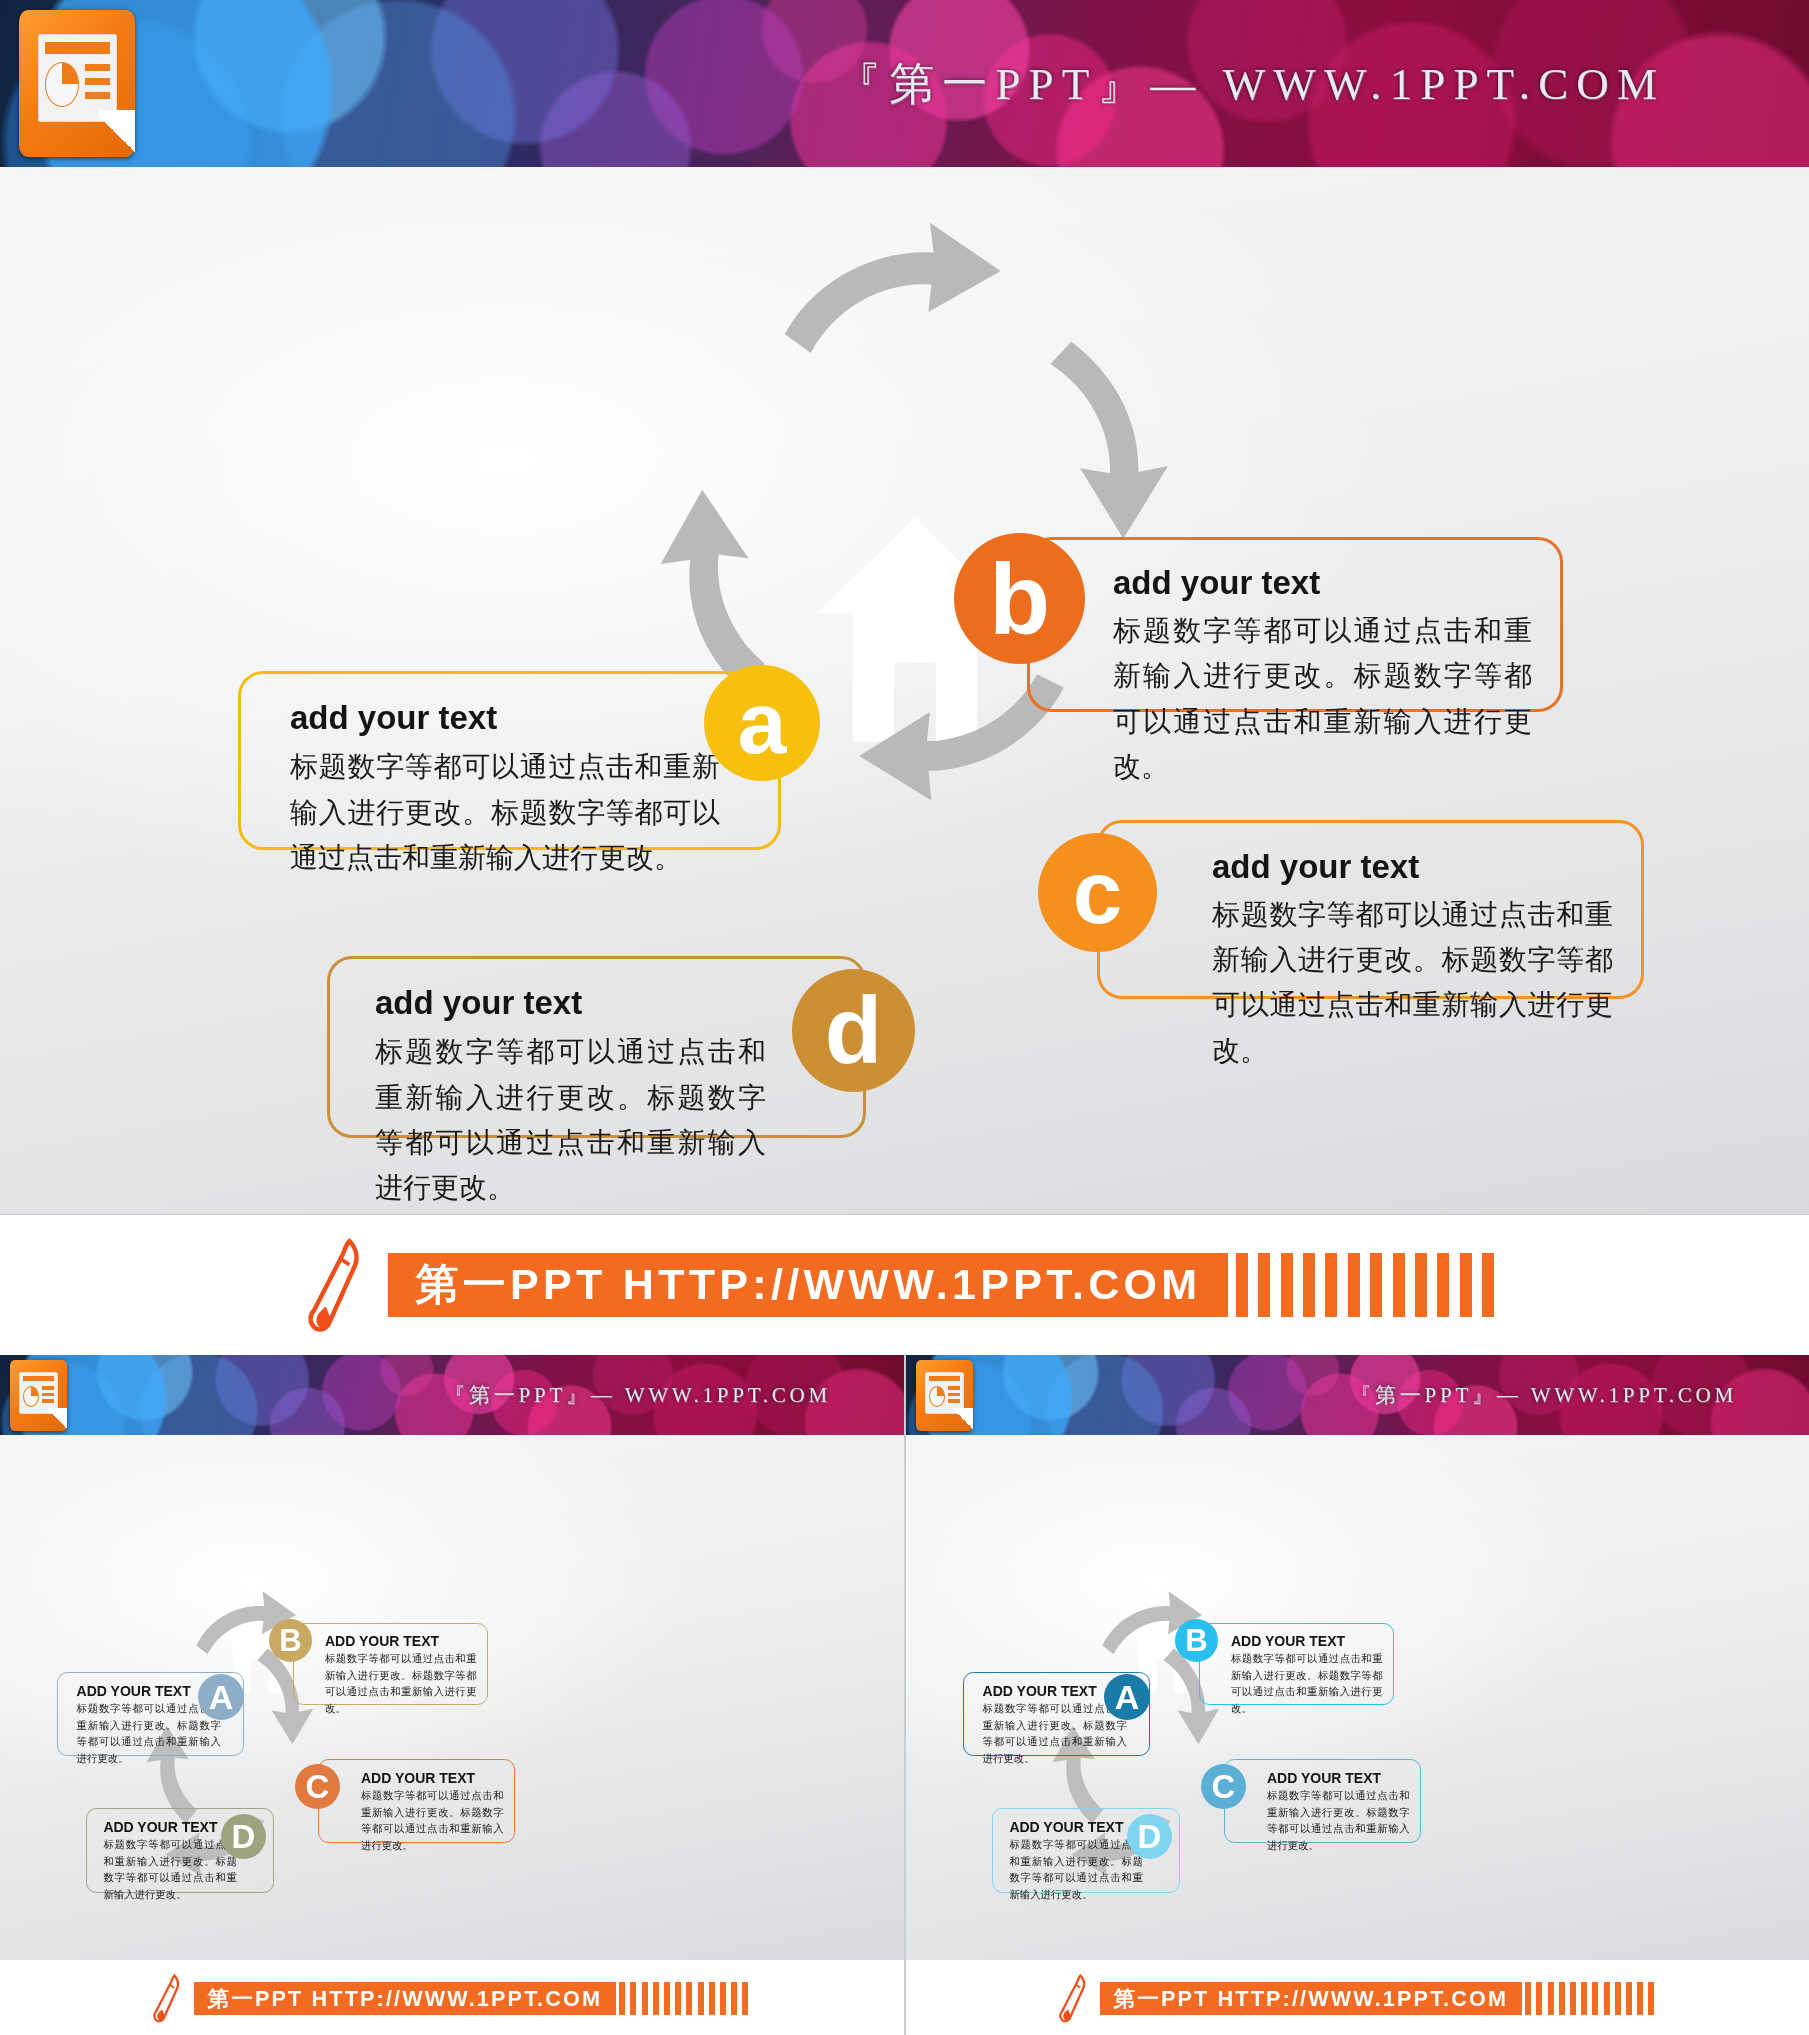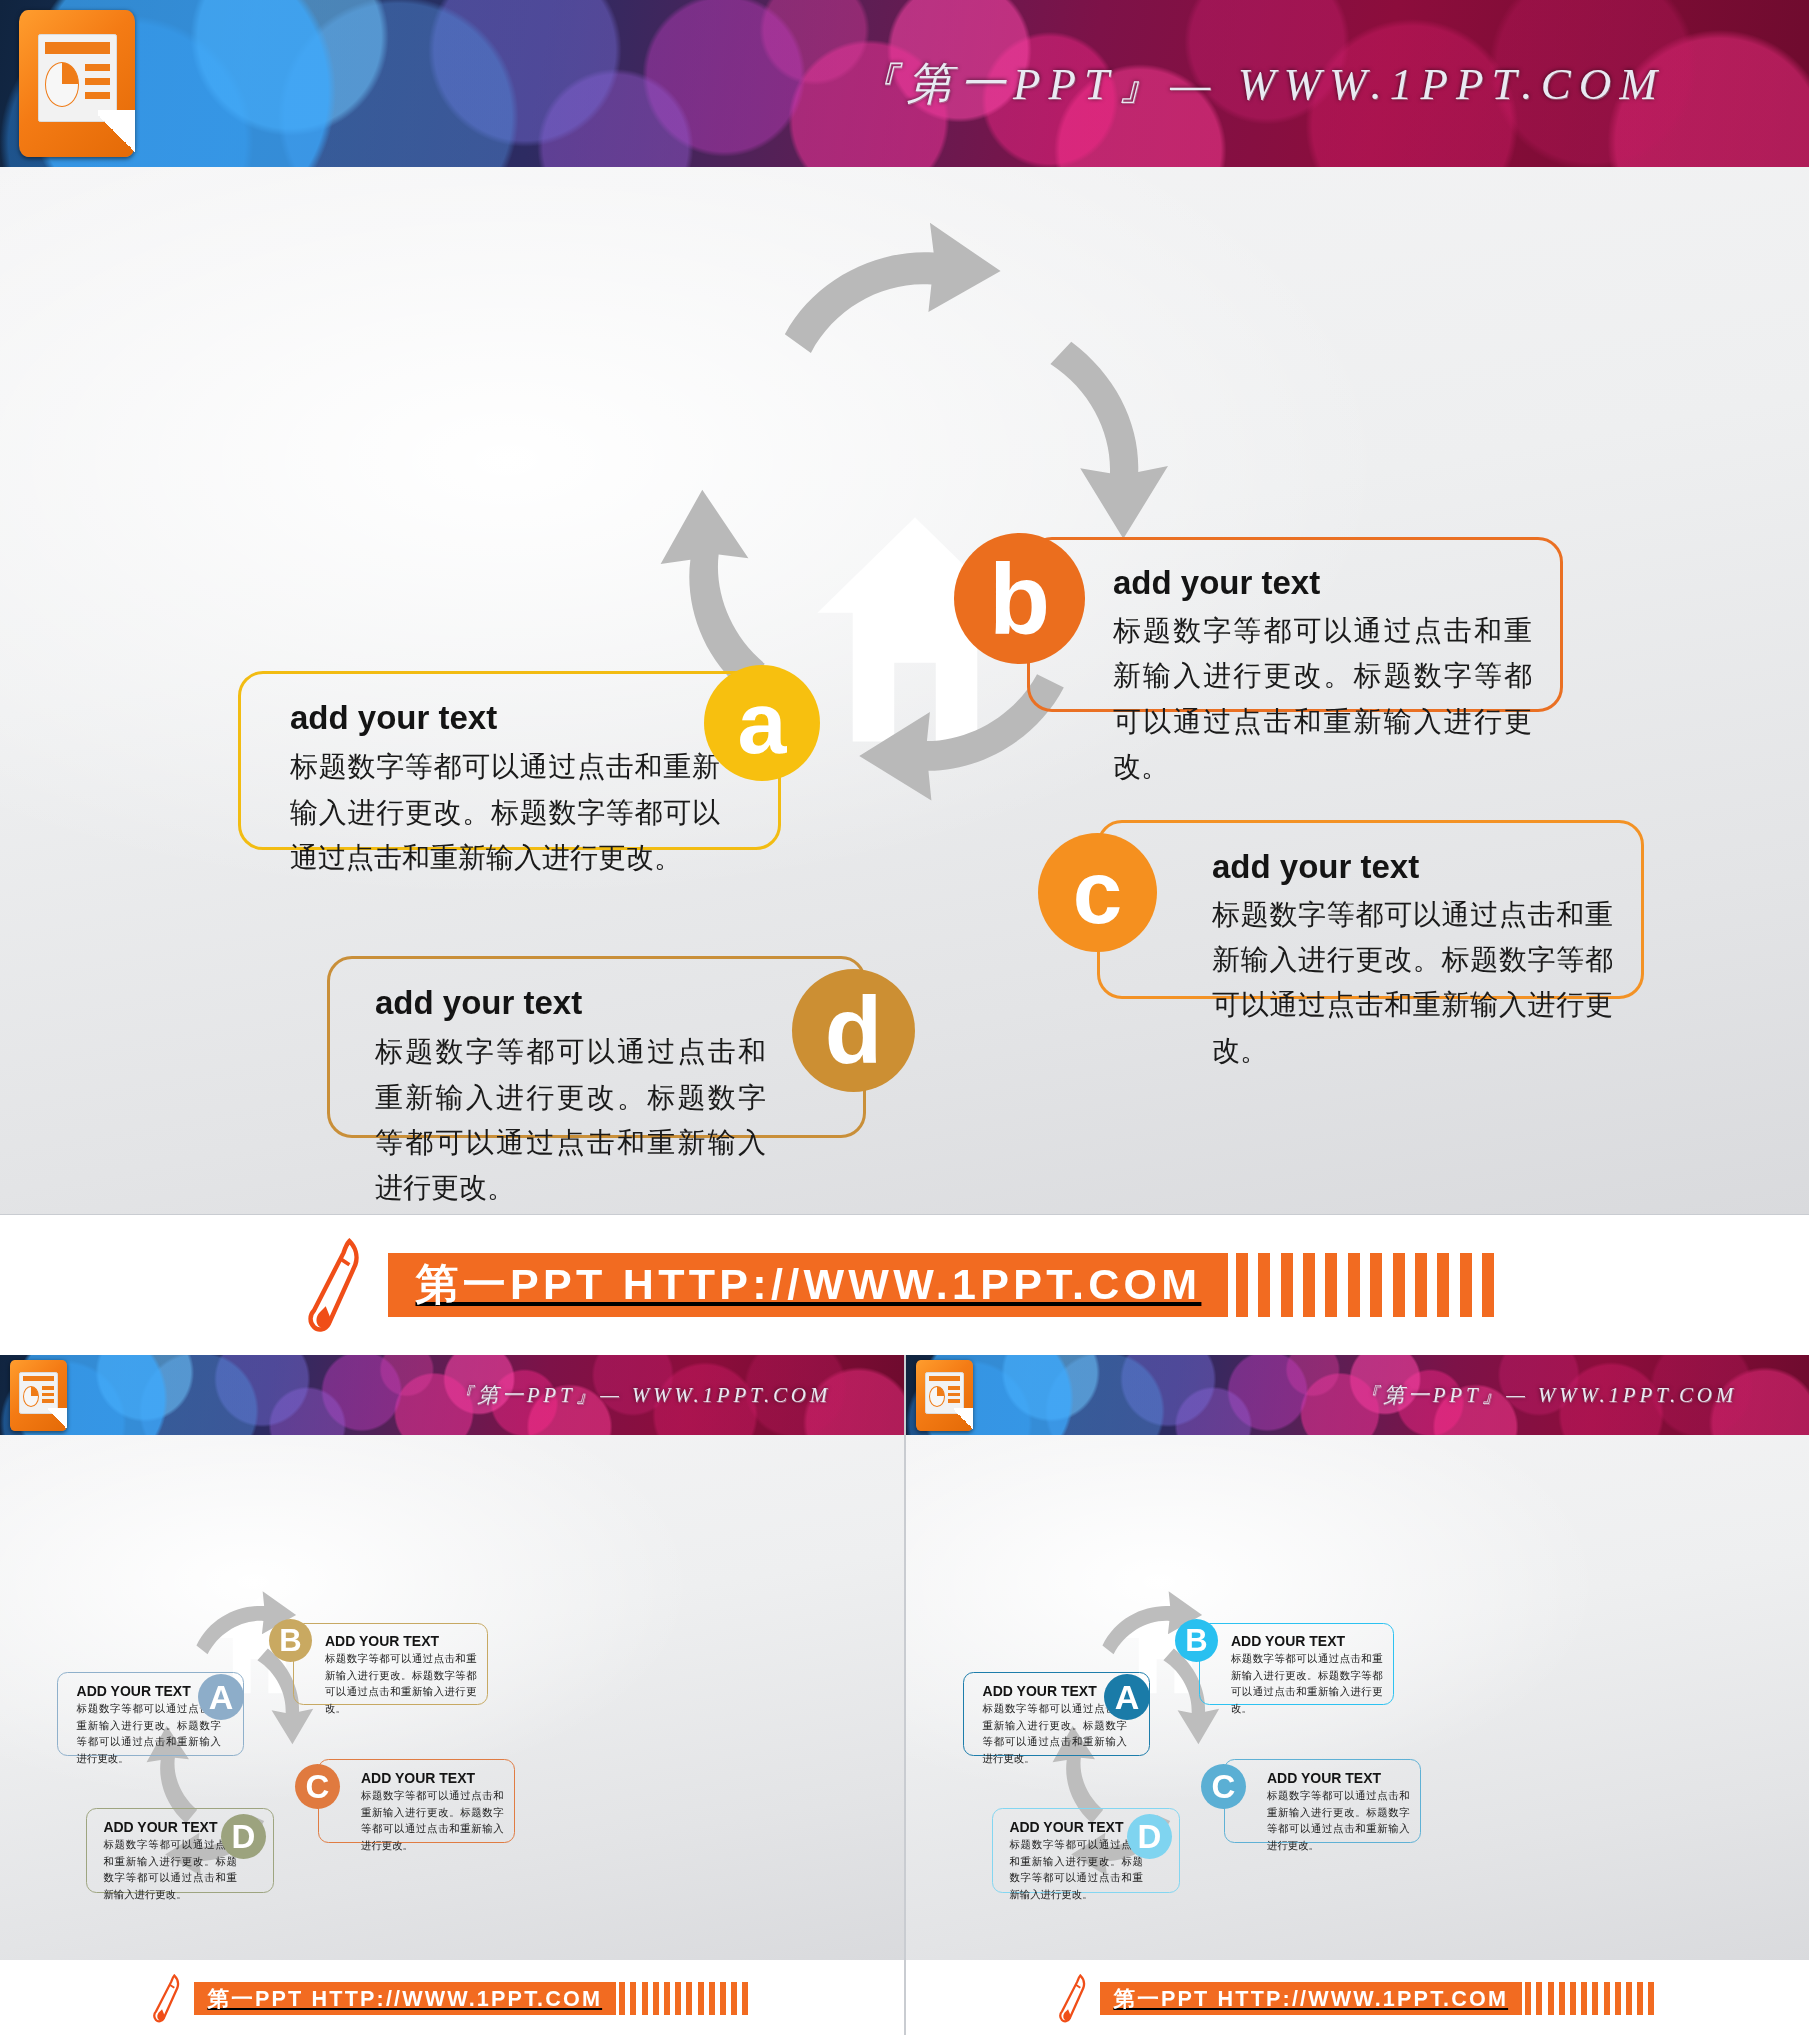--- a/index.html
+++ b/index.html
@@ -33,7 +33,6 @@
     color:#e9e9f2; letter-spacing:.18em; white-space:nowrap;
     text-shadow:0 0 4.5px rgba(0,0,0,.7), 0.7px 0.7px 0 rgba(255,255,255,.35);
     font-family:"Liberation Serif","DejaVu Serif",serif;
-    font-style:italic;
   }
   
   .ppt-icon { position:absolute; background:linear-gradient(135deg,#ff9d2e 0%,#f47b14 45%,#e46a07 100%);

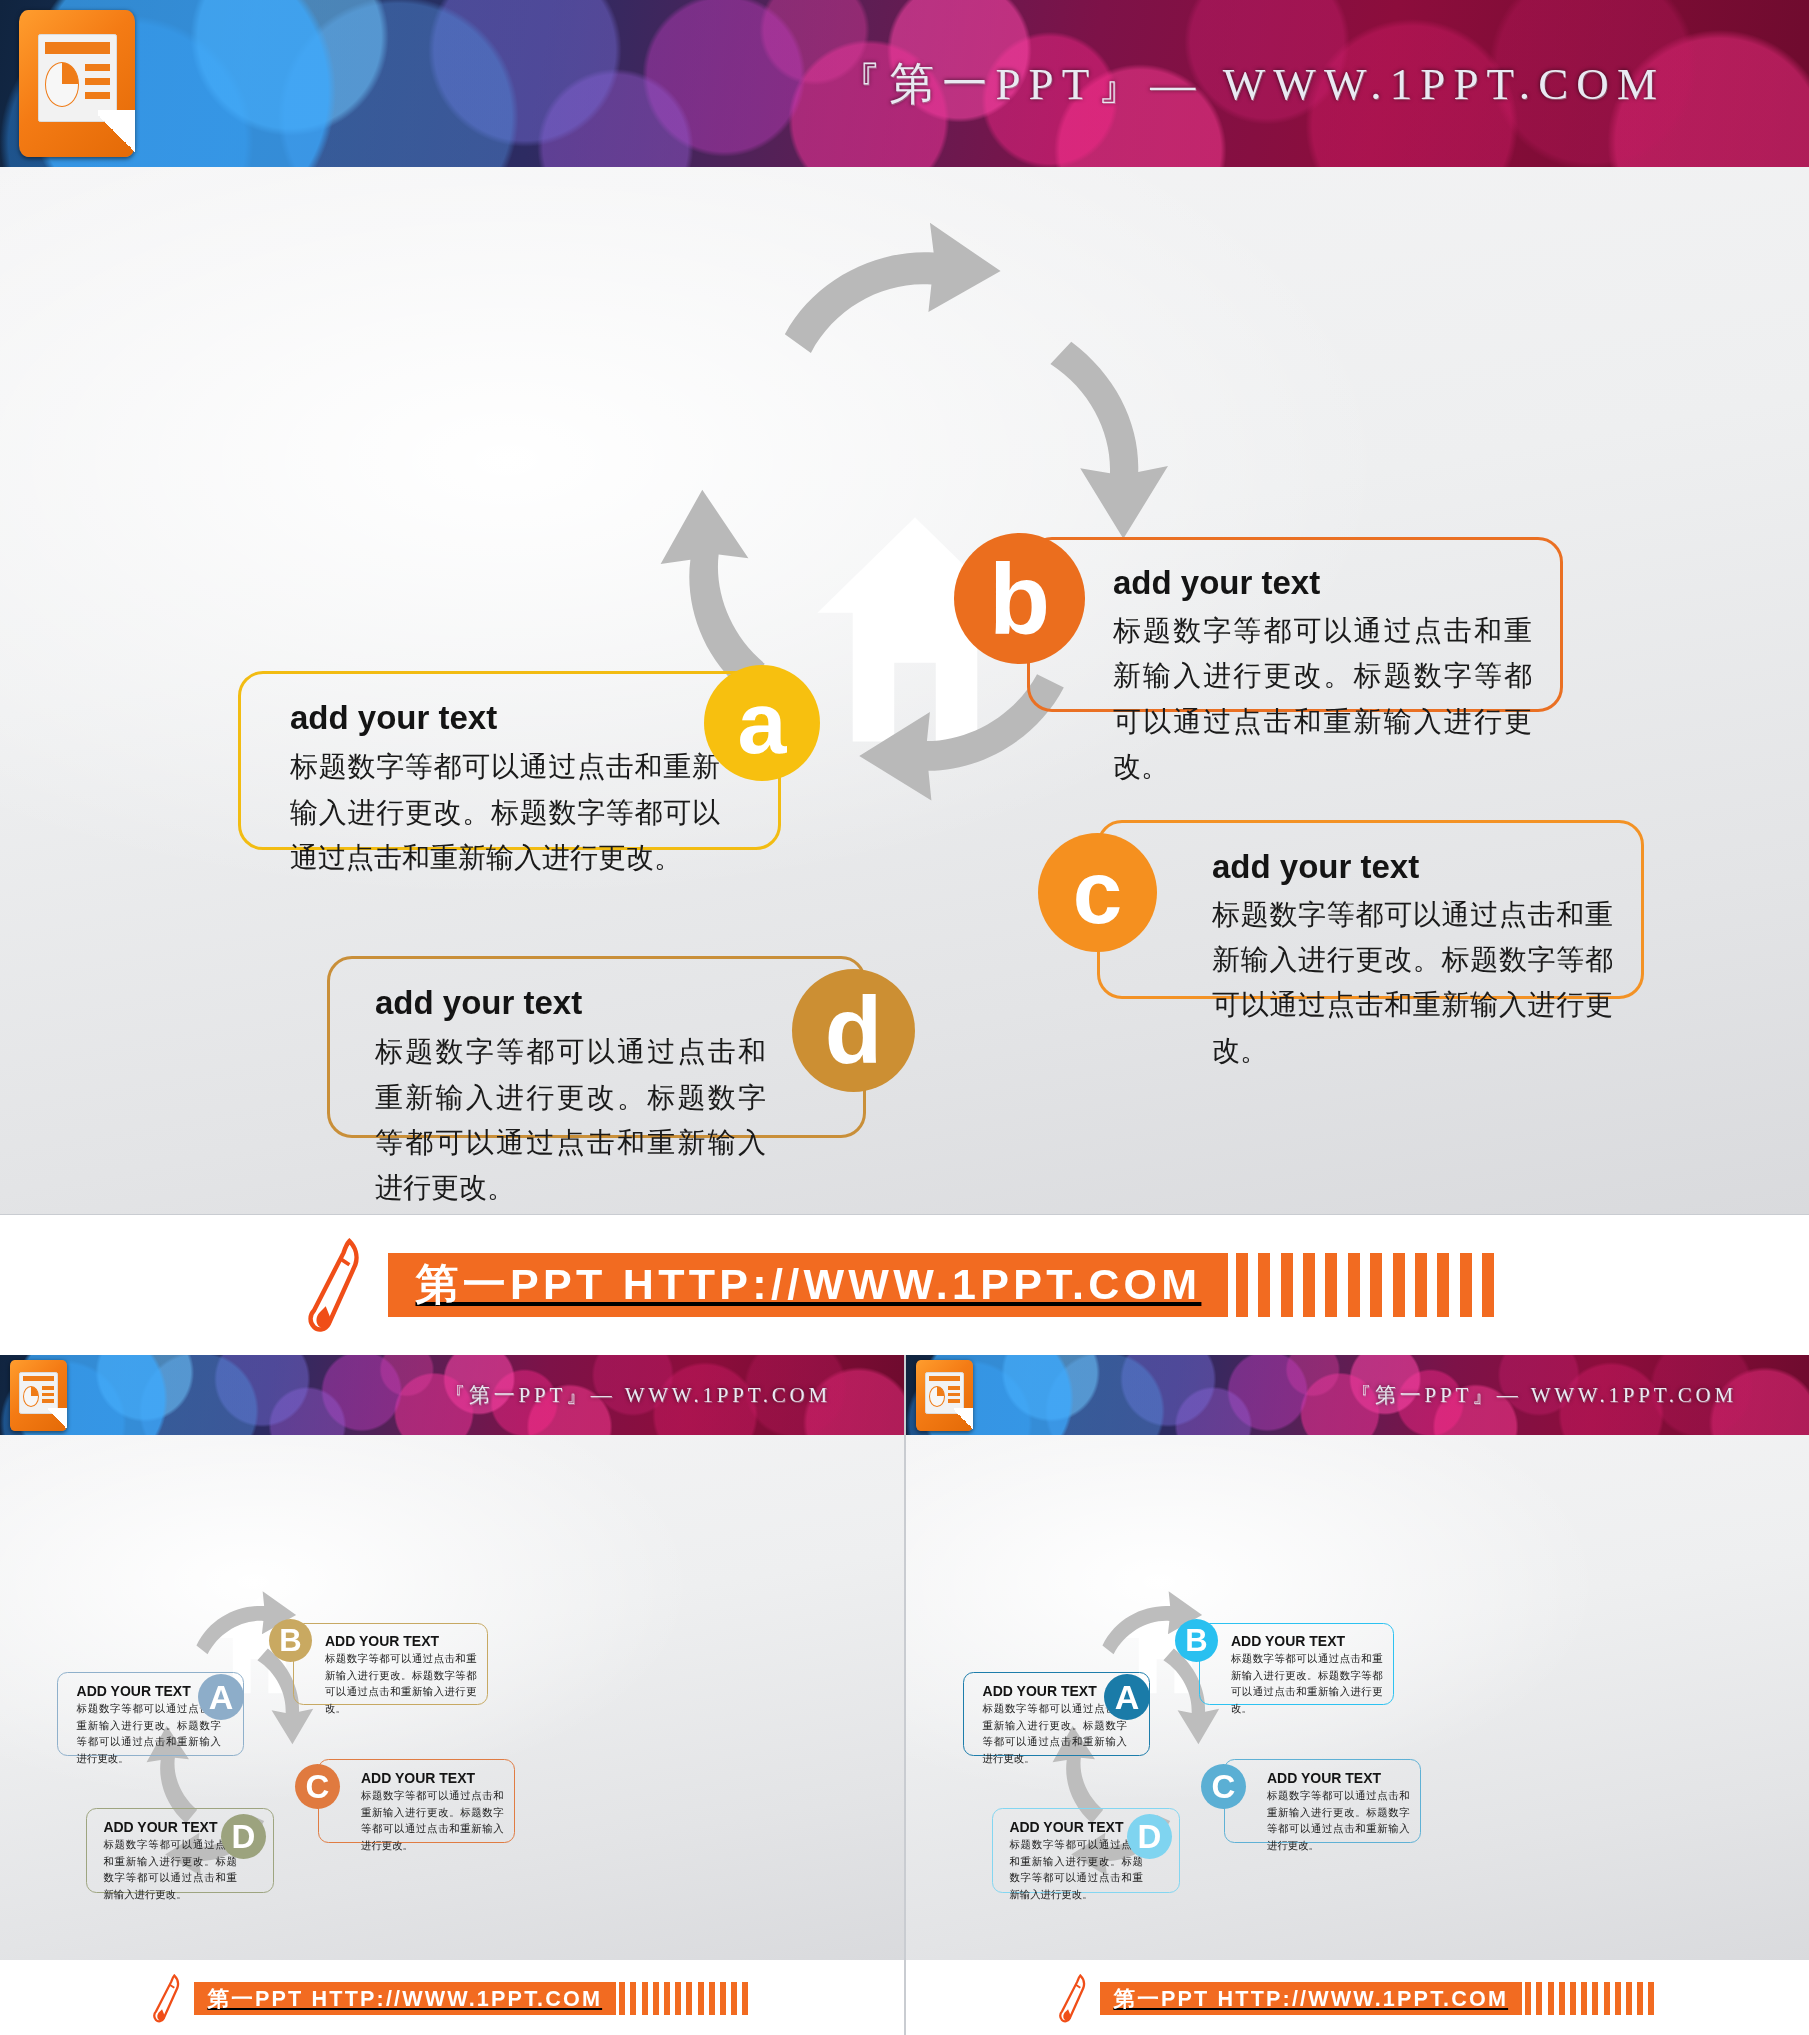--- a/index.html
+++ b/index.html
@@ -76,7 +76,7 @@
   
   .footer { position:relative; width:100%; height:100%; background:#ffffff;
             display:flex; align-items:center; justify-content:center; }
-  .footer .inner { display:flex; align-items:center;text-decoration:underline; }
+  .footer .inner { display:flex; align-items:center; }
   .pen { position:relative; }
   .pen svg { display:block; }
   .urlbar { background:#f26b21; color:#fff; font-weight:700;

